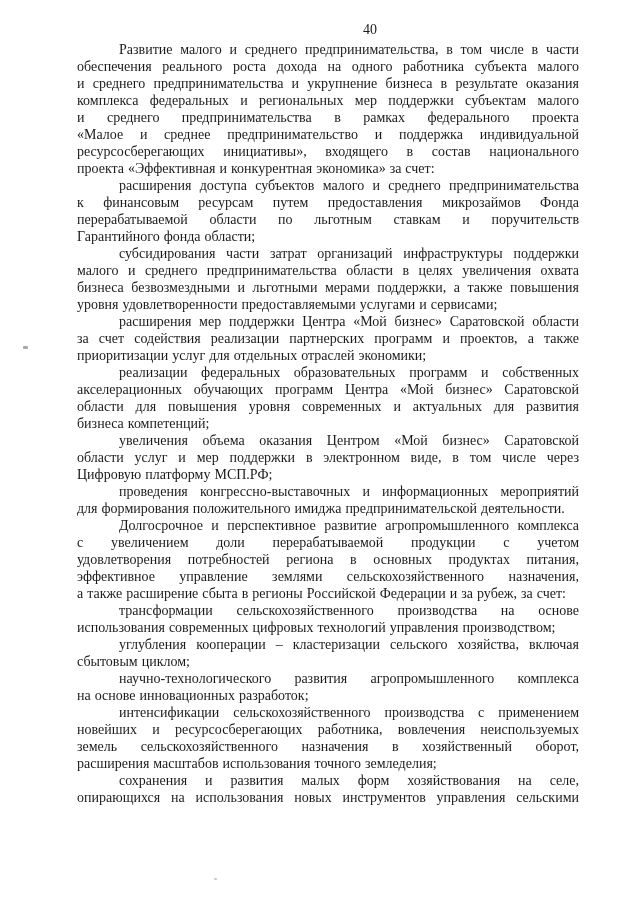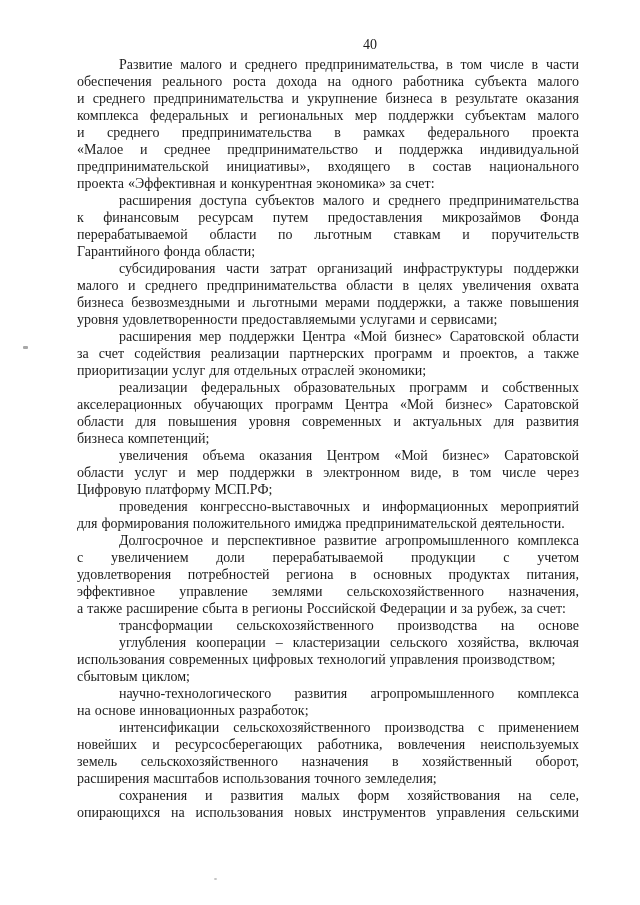--- a/index.html
+++ b/index.html
@@ -17,7 +17,7 @@
     color: #1b1b1b;
   }
   .page-number {
-    margin: 36px 0 3px 105px;
+    margin: 21px 0 3px 105px;
     width: 502px;
     position: relative;
     left: 14px;

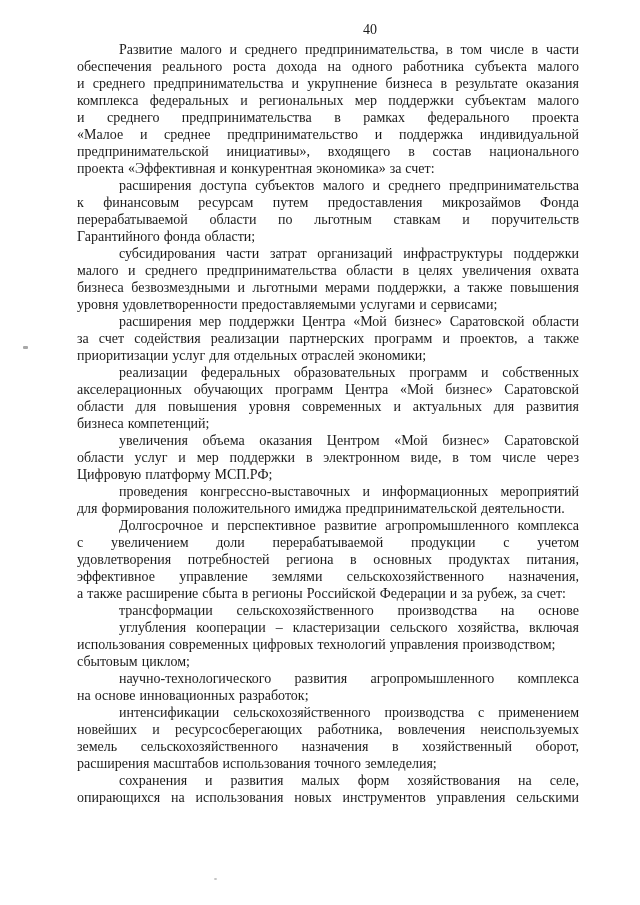--- a/index.html
+++ b/index.html
@@ -77,7 +77,7 @@
       <div class="line just">комплекса федеральных и региональных мер поддержки субъектам малого</div>
       <div class="line just">и среднего предпринимательства в рамках федерального проекта</div>
       <div class="line just">«Малое и среднее предпринимательство и поддержка индивидуальной</div>
-      <div class="line just">предпринимательской инициативы», входящего в состав национального</div>
+      <div class="line just">ресурсосберегающих инициативы», входящего в состав национального</div>
       <div class="line">проекта «Эффективная и конкурентная экономика» за счет:</div>
       <div class="line first just">расширения доступа субъектов малого и среднего предпринимательства</div>
       <div class="line just">к финансовым ресурсам путем предоставления микрозаймов Фонда</div>

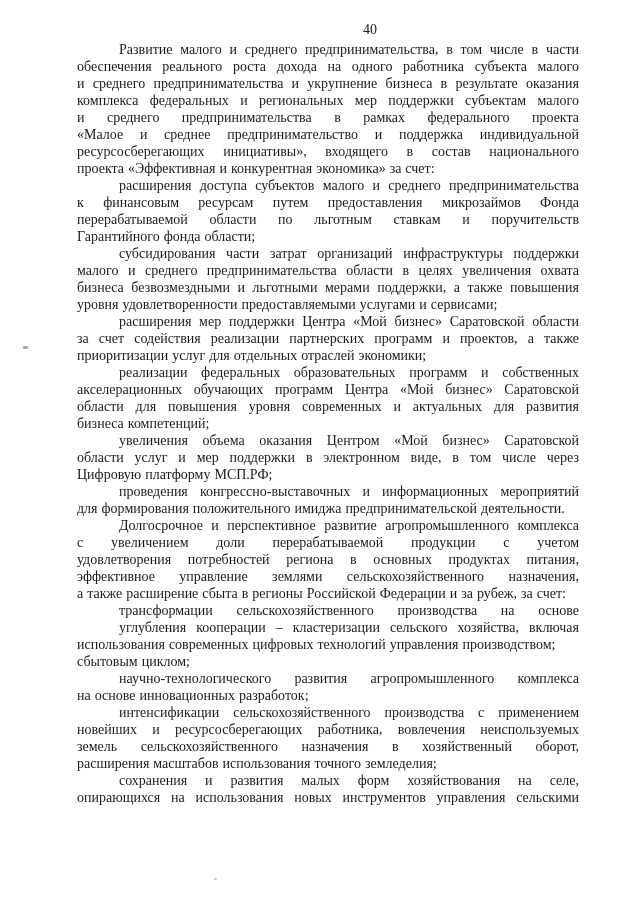--- a/index.html
+++ b/index.html
@@ -105,8 +105,8 @@
       <div class="line just">эффективное управление землями сельскохозяйственного назначения,</div>
       <div class="line">а также расширение сбыта в регионы Российской Федерации и за рубеж, за счет:</div>
       <div class="line first just">трансформации сельскохозяйственного производства на основе</div>
+      <div class="line">использования современных цифровых технологий управления производством;</div>
       <div class="line first just">углубления кооперации – кластеризации сельского хозяйства, включая</div>
-      <div class="line">использования современных цифровых технологий управления производством;</div>
       <div class="line">сбытовым циклом;</div>
       <div class="line first just">научно-технологического развития агропромышленного комплекса</div>
       <div class="line">на основе инновационных разработок;</div>

